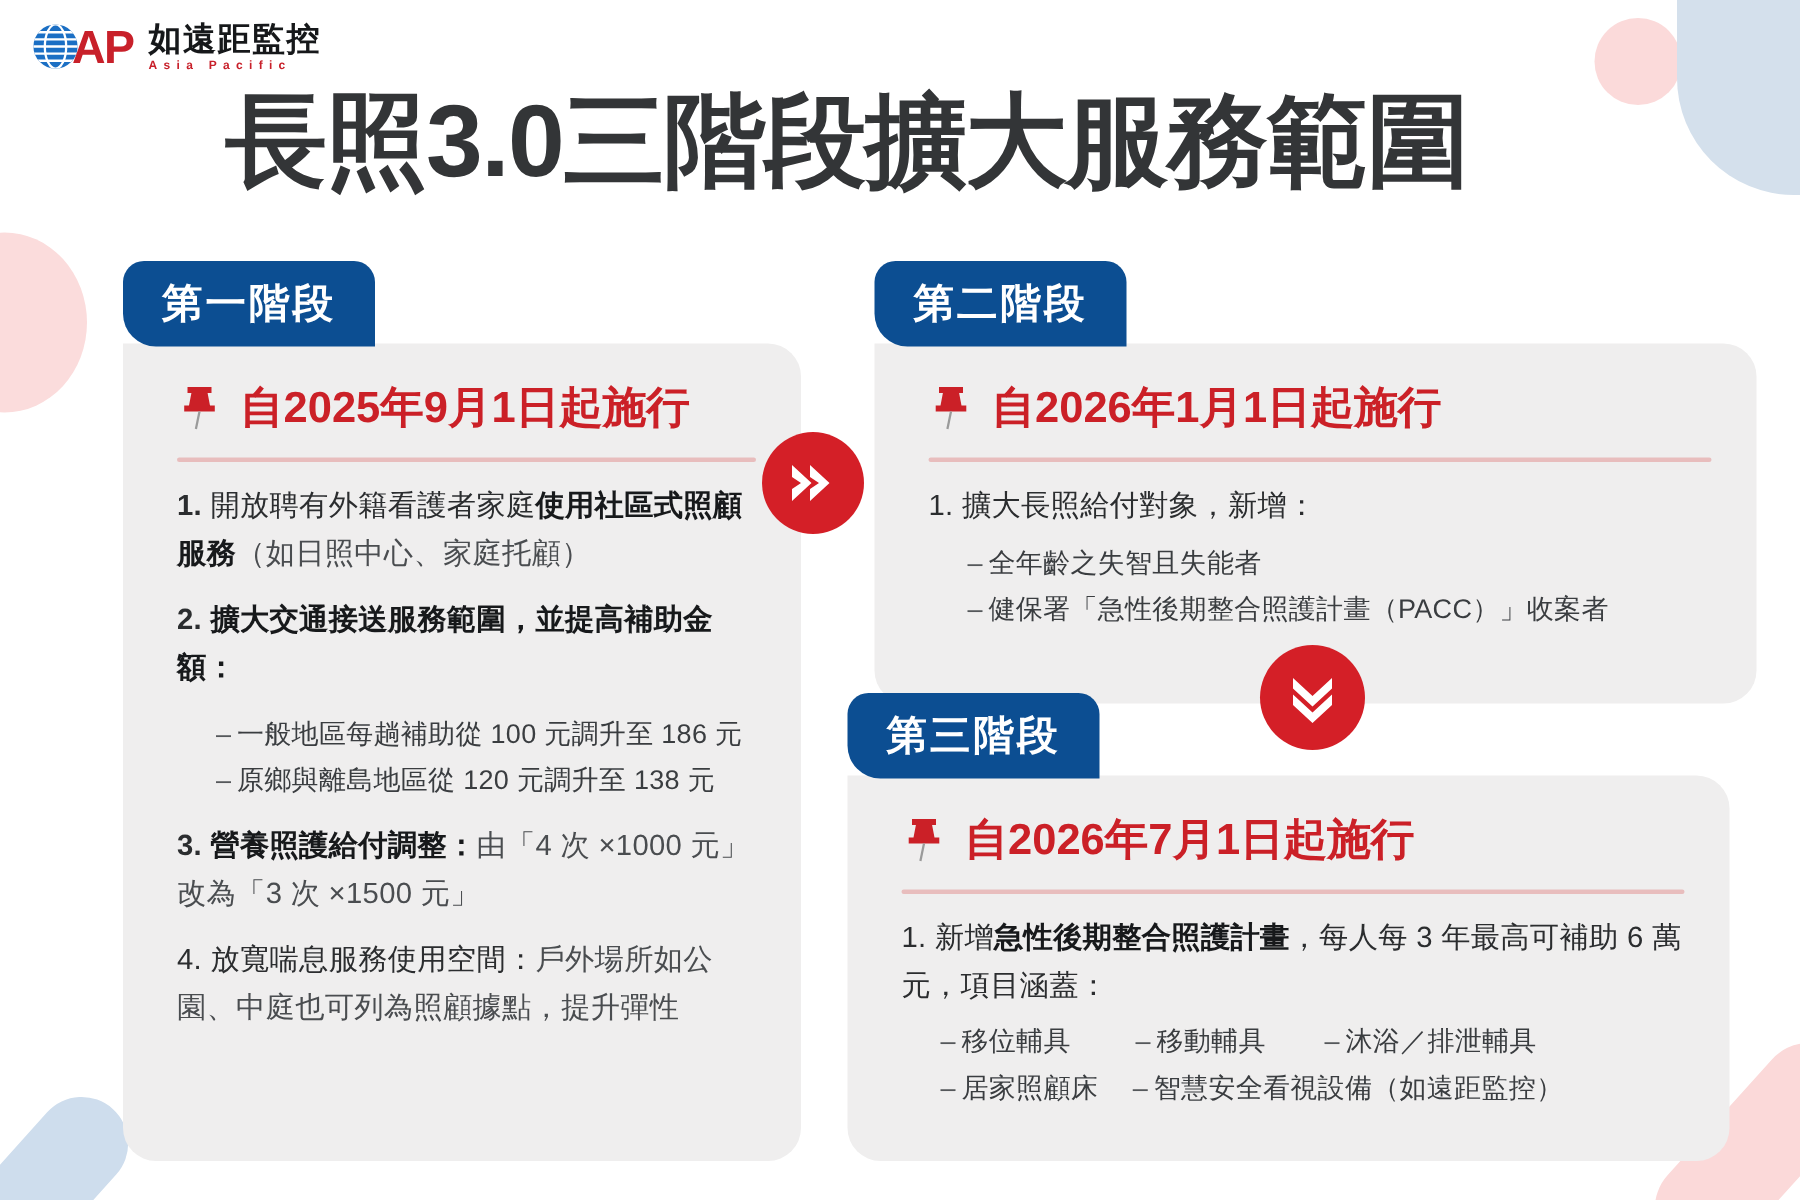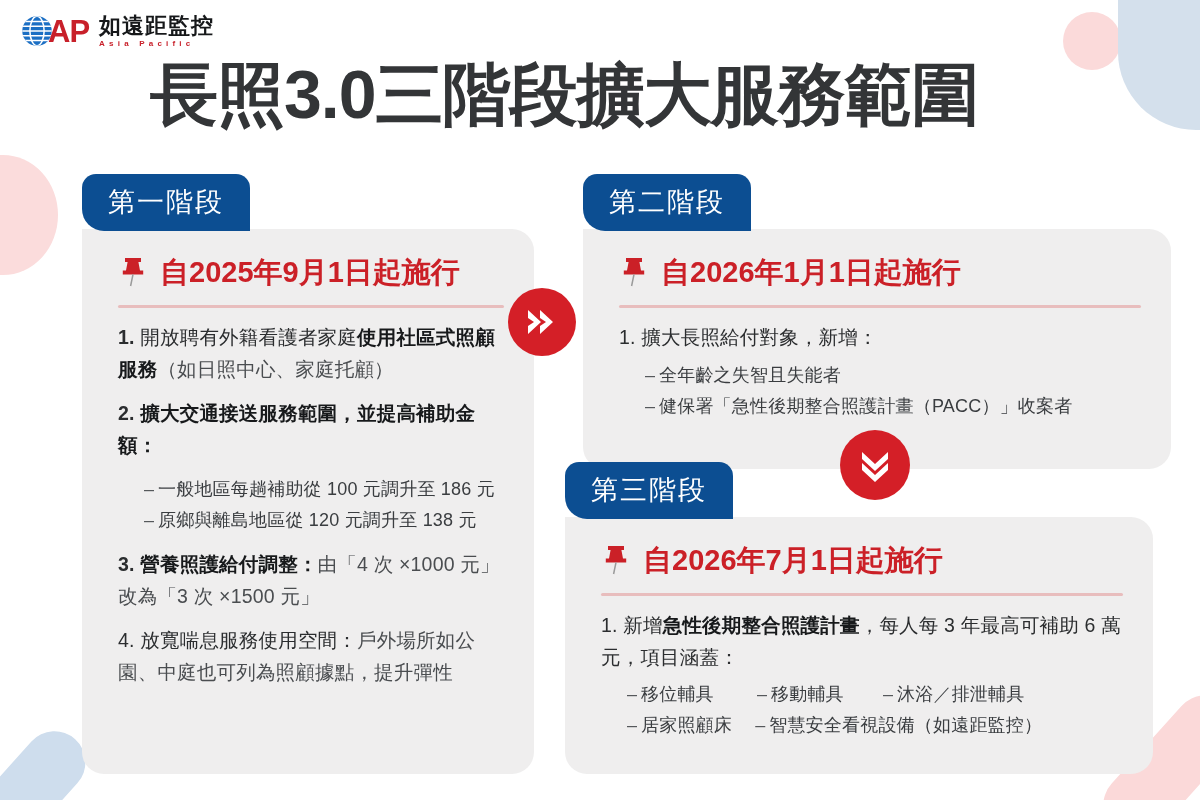--- a/index.html
+++ b/index.html
@@ -61,7 +61,7 @@
   .stage{position:absolute;}
   .stage-tab{
     background:#0c4e92;color:#ffffff;
-    font-size:27px;font-weight:normal;letter-spacing:2px;
+    font-size:27px;font-weight:bold;letter-spacing:2px;
     padding:10px 26px 11px 26px;
     display:inline-block;
     border-radius:14px 14px 0 22px;

